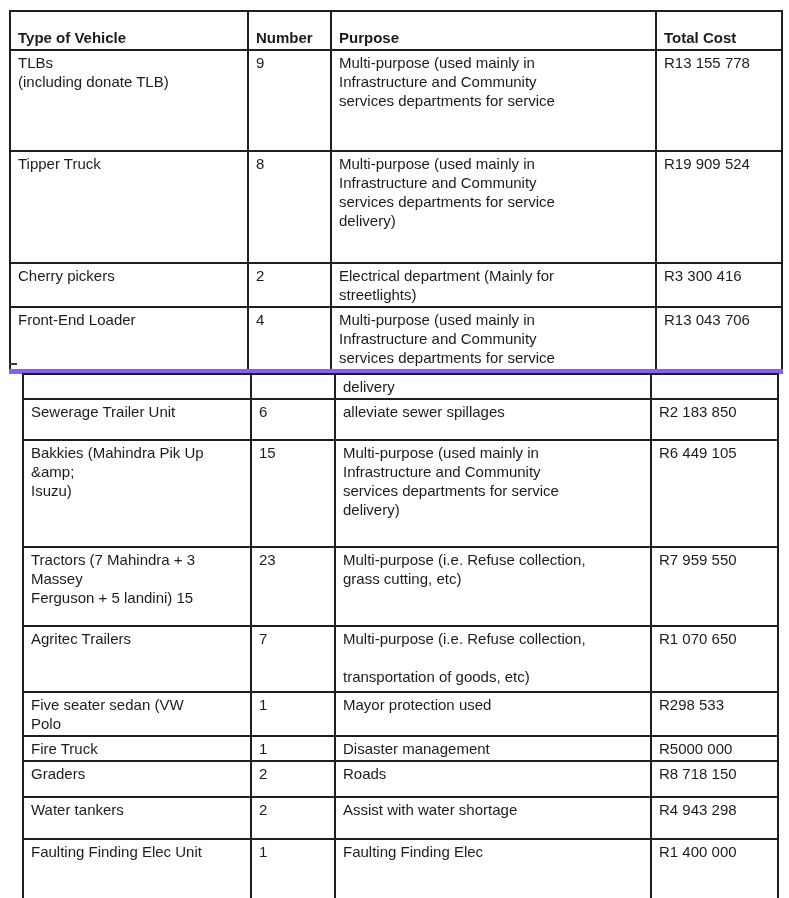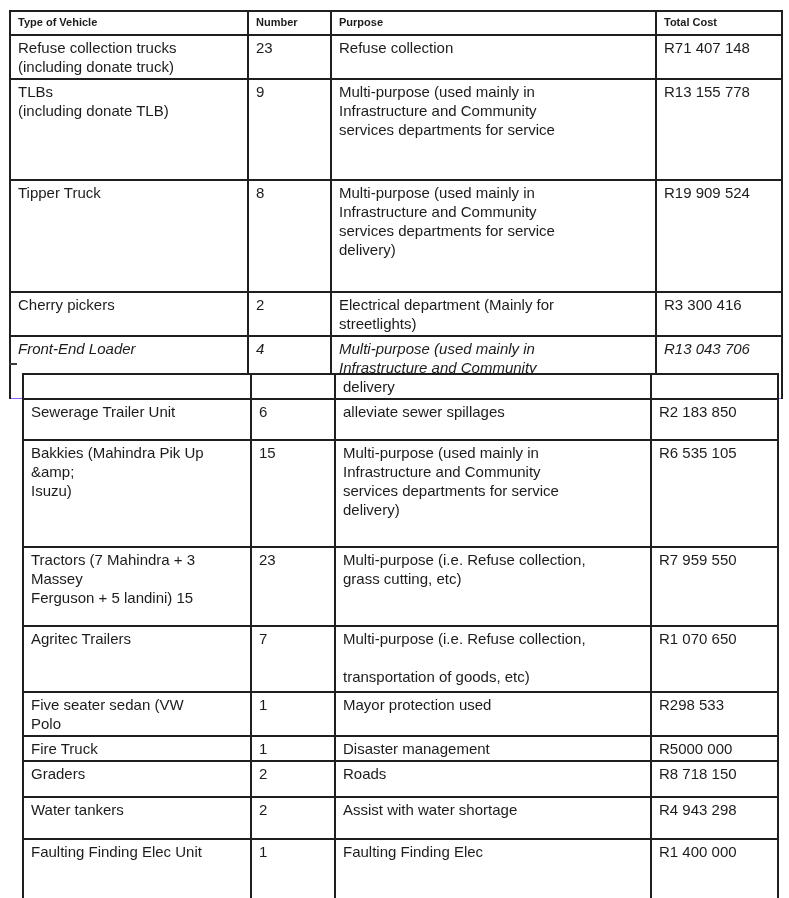--- a/index.html
+++ b/index.html
@@ -37,8 +37,8 @@
   table.vtbl th {
     text-align: left;
     font-weight: bold;
-    font-size: 11px;
-    padding-top: 1px;
+    font-size: 15px;
+    padding-top: 16px;
     white-space: nowrap;
   }
   .tbl1 {

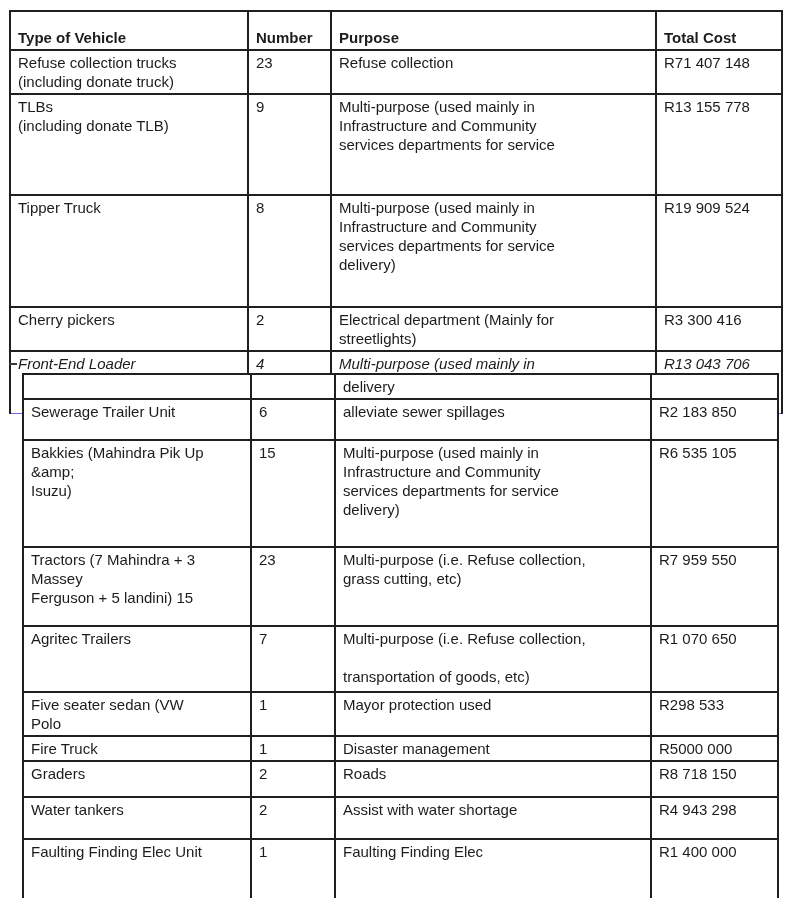--- a/index.html
+++ b/index.html
@@ -89,13 +89,6 @@
       </tr>
     </thead>
     <tbody>
-      <tr style="height:41px">
-        <td>Refuse collection trucks
-(including donate truck)</td>
-        <td>23</td>
-        <td>Refuse collection</td>
-        <td>R71 407 148</td>
-      </tr>
       <tr style="height:101px">
         <td>TLBs
 (including donate TLB)</td>

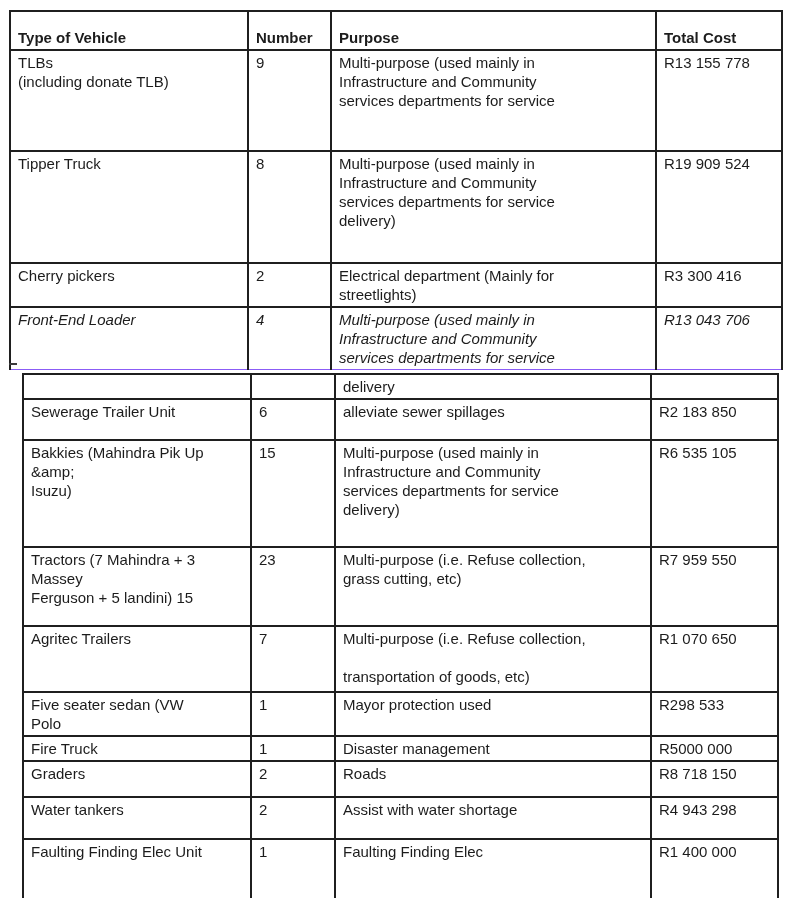--- a/index.html
+++ b/index.html
@@ -48,8 +48,7 @@
   }
   
   .tbl1 tbody tr:last-child td {
-    border-bottom: 1px solid #8b5cf6;
-    font-style: italic;
+    border-bottom: 5px solid #8b5cf6;
   }
   .tbl2 {
     left: 22px;

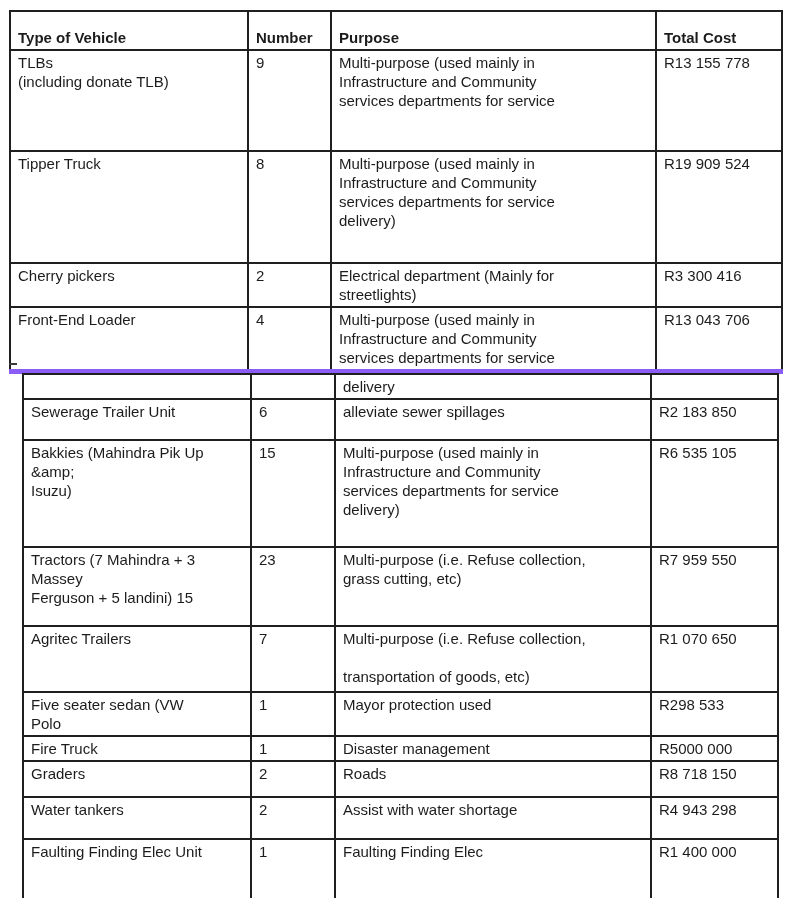--- a/index.html
+++ b/index.html
@@ -155,7 +155,7 @@
 Infrastructure and Community
 services departments for service
 delivery)</td>
-        <td>R6 535 105</td>
+        <td>R6 449 105</td>
       </tr>
       <tr style="height:79px">
         <td>Tractors (7 Mahindra + 3

